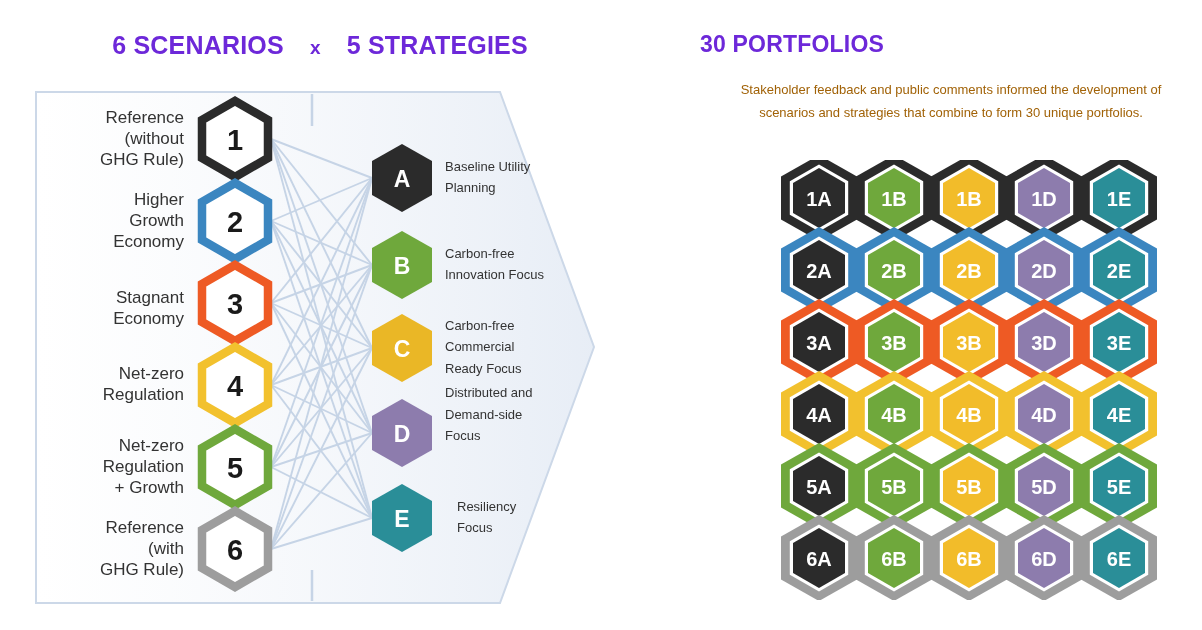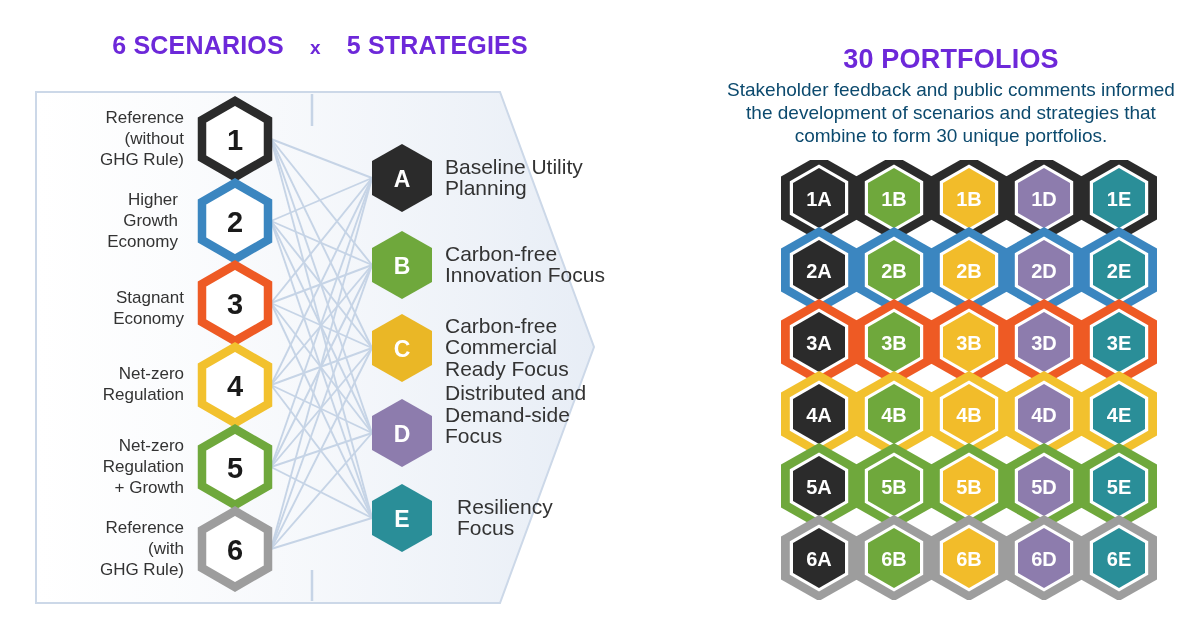--- a/index.html
+++ b/index.html
@@ -24,7 +24,7 @@
   #left-head span{display:inline-block;vertical-align:baseline;}
   #left-head .lbl{}
   #left-head .x{font-size:19px;margin:0 26px;}
-  #right-head{left:700px;top:44px;width:502px;text-align:center;font-size:27px;}
+  #right-head{left:700px;top:31px;width:502px;text-align:left;font-size:23px;}
 
   #right-desc{
     position:absolute;left:716px;top:78px;width:470px;

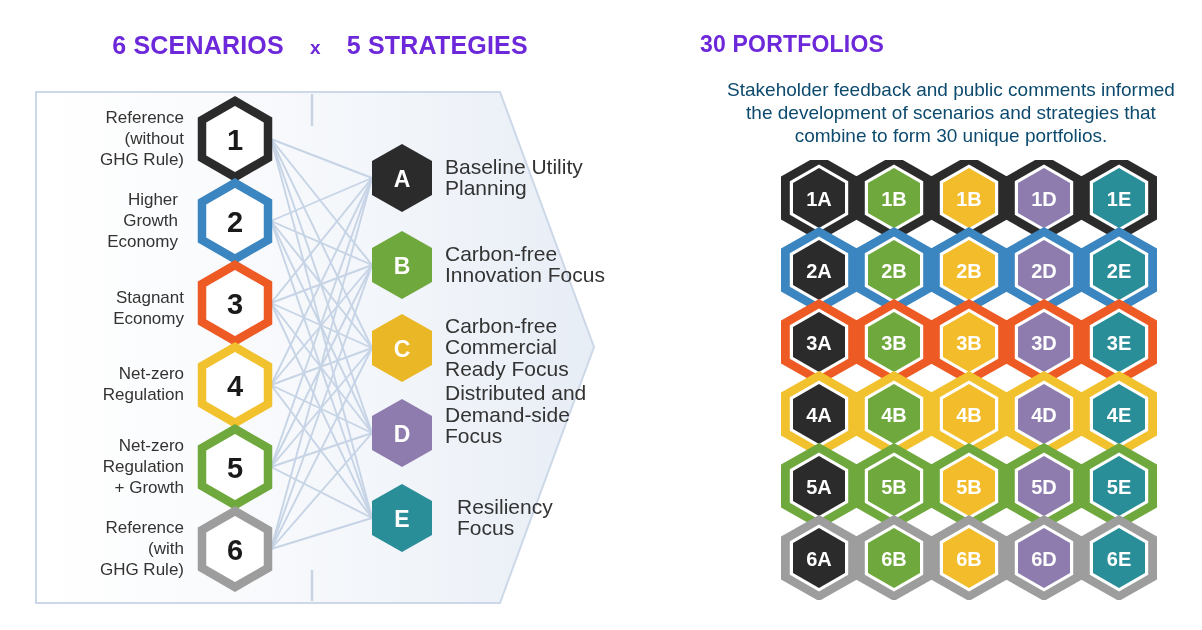--- a/index.html
+++ b/index.html
@@ -28,7 +28,7 @@
 
   #right-desc{
     position:absolute;left:716px;top:78px;width:470px;
-    text-align:center;font-size:19px;color:#0c4a6e;line-height:23px;
+    text-align:center;font-size:13px;color:#a16207;line-height:23px;
   }
 
   

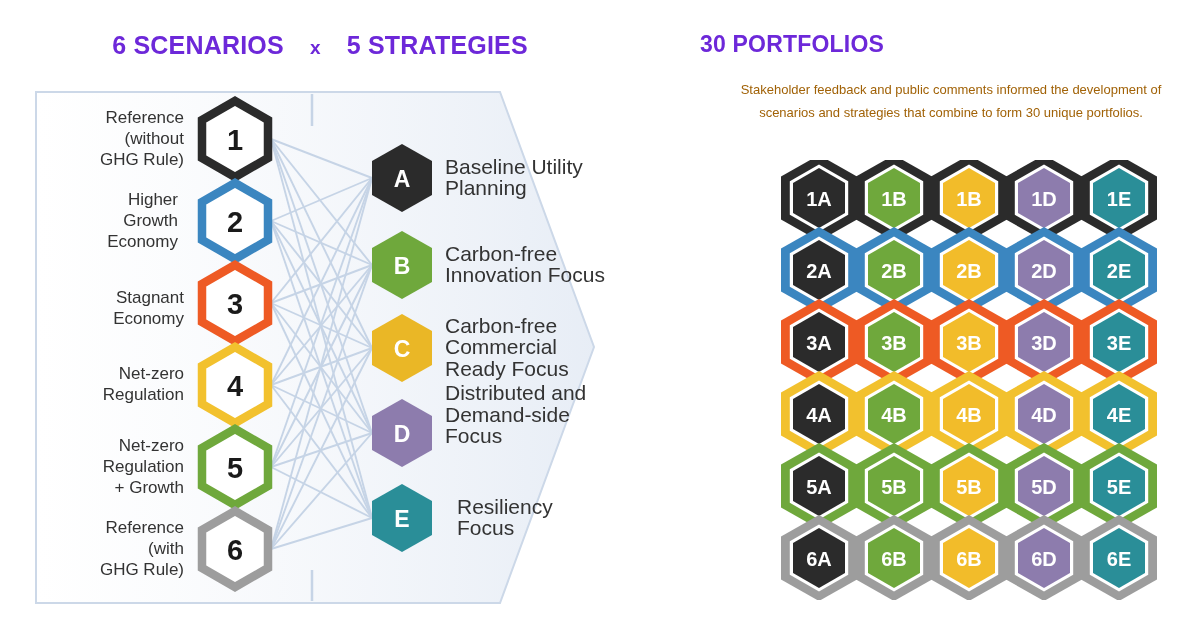--- a/index.html
+++ b/index.html
@@ -45,7 +45,7 @@
   }
   .strat-label{
     position:absolute;
-    font-size:21px;line-height:21.5px;color:#333;
+    font-size:13px;line-height:21.5px;color:#333;
     text-align:left;white-space:pre-line;
   }
 

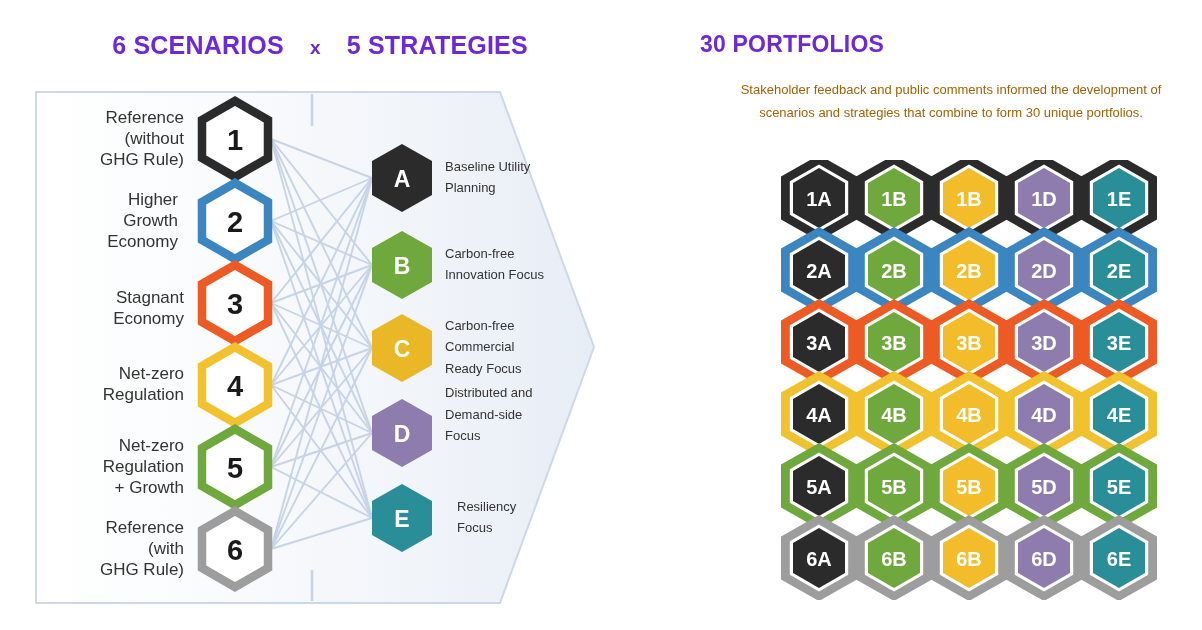--- a/index.html
+++ b/index.html
@@ -148,7 +148,7 @@
           <text class="hexnum" x="42" y="48" font-size="29">1</text>
         </svg>
       </div>
-      <div class="hex-label" style="left: 54px; width: 124px; top: 188.5px;">Higher
+      <div class="hex-label" style="left: 60px; width: 124px; top: 188.5px;">Higher
 Growth
 Economy</div>
       <div class="hex-wrap" style="left: 193px; top: 174px;">

